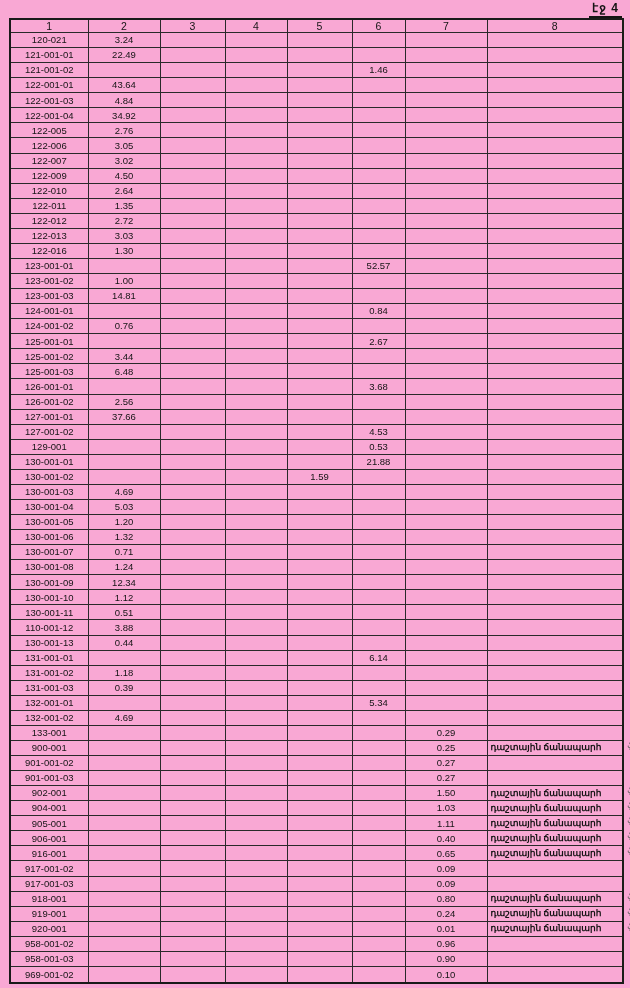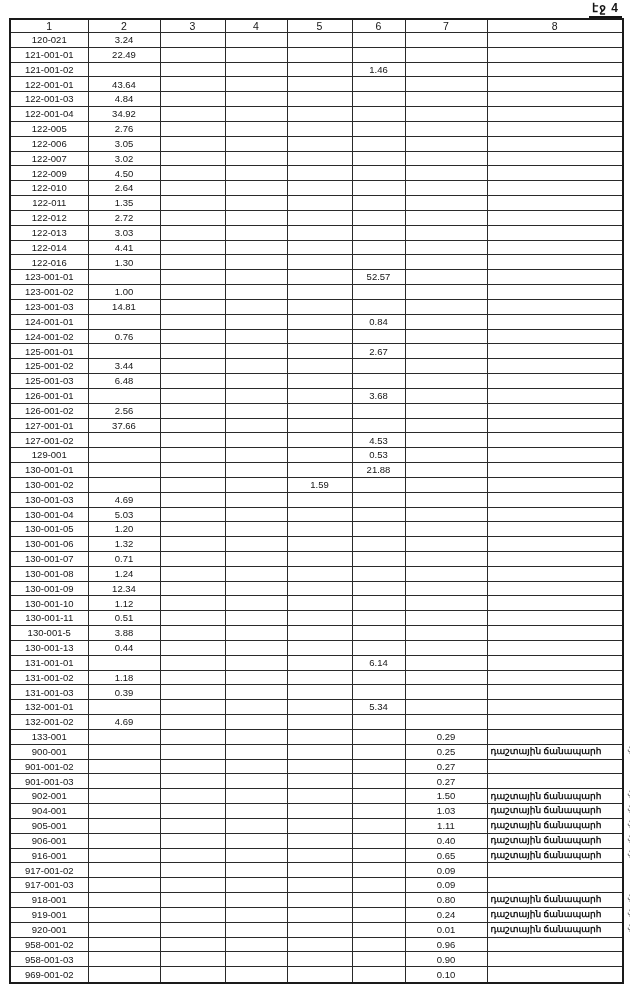--- a/index.html
+++ b/index.html
@@ -6,7 +6,7 @@
   .page{
     position:relative;
     width:630px;height:988px;
-    background:#ffffff;
+    background:#f9a8d4;
     font-family:"Liberation Sans", sans-serif;
     color:#141414;
     overflow:hidden;

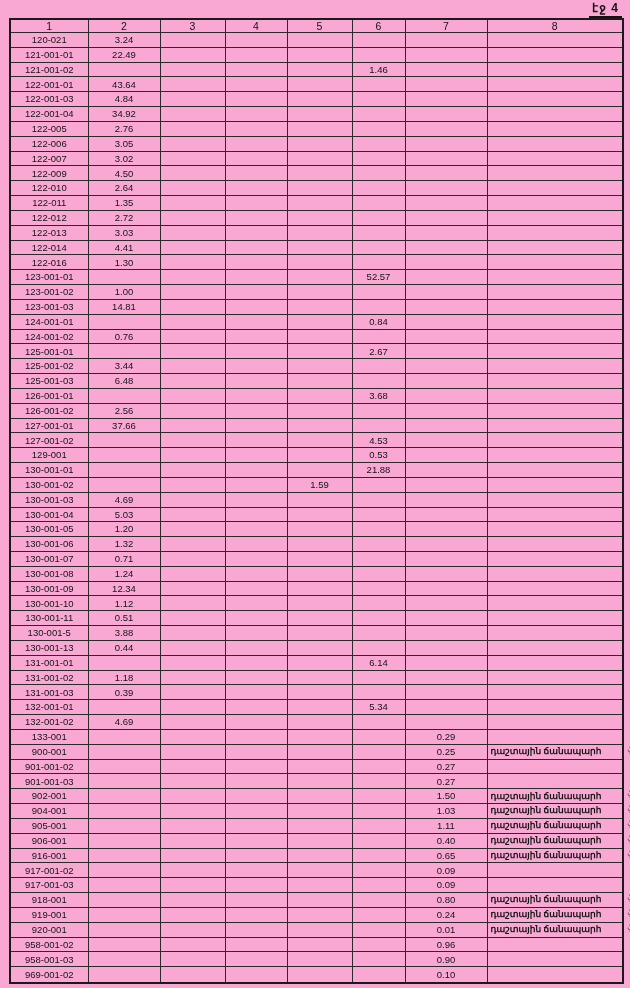--- a/index.html
+++ b/index.html
@@ -230,16 +230,6 @@
           <td class="col8"></td>
         </tr>
         <tr>
-          <td class="col1">122-014</td>
-          <td class="col2">4.41</td>
-          <td class="col3"></td>
-          <td class="col4"></td>
-          <td class="col5"></td>
-          <td class="col6"></td>
-          <td class="col7"></td>
-          <td class="col8"></td>
-        </tr>
-        <tr>
           <td class="col1">122-016</td>
           <td class="col2">1.30</td>
           <td class="col3"></td>

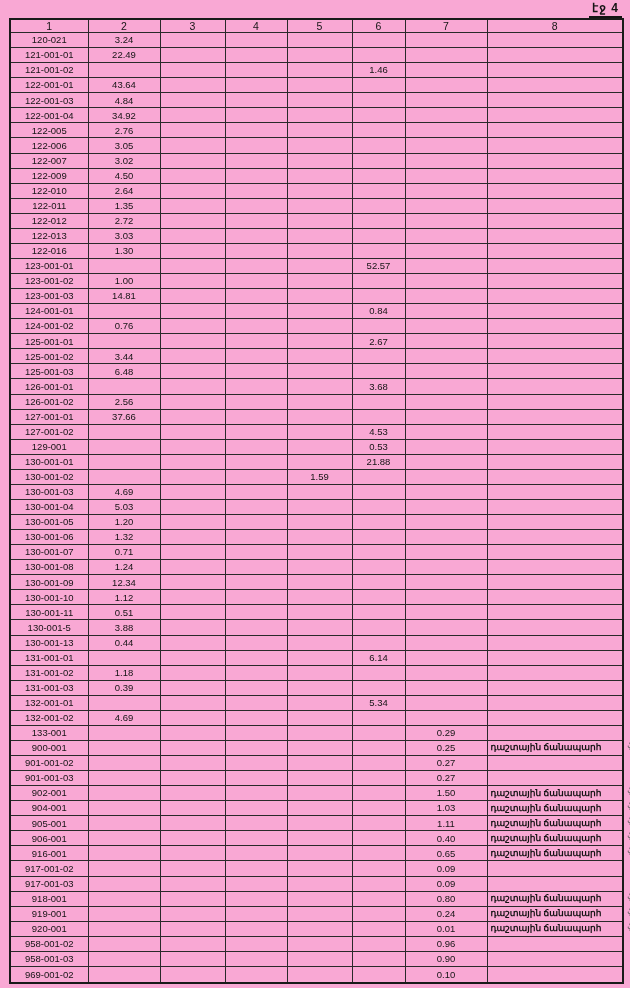--- a/index.html
+++ b/index.html
@@ -480,7 +480,7 @@
           <td class="col8"></td>
         </tr>
         <tr>
-          <td class="col1">130-001-5</td>
+          <td class="col1">110-001-12</td>
           <td class="col2">3.88</td>
           <td class="col3"></td>
           <td class="col4"></td>

